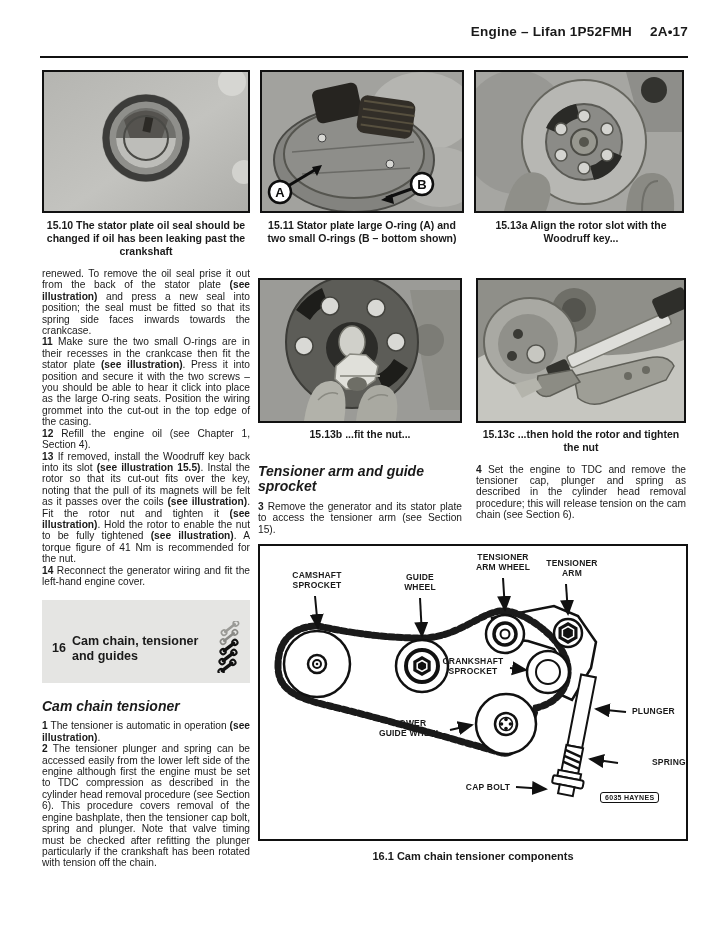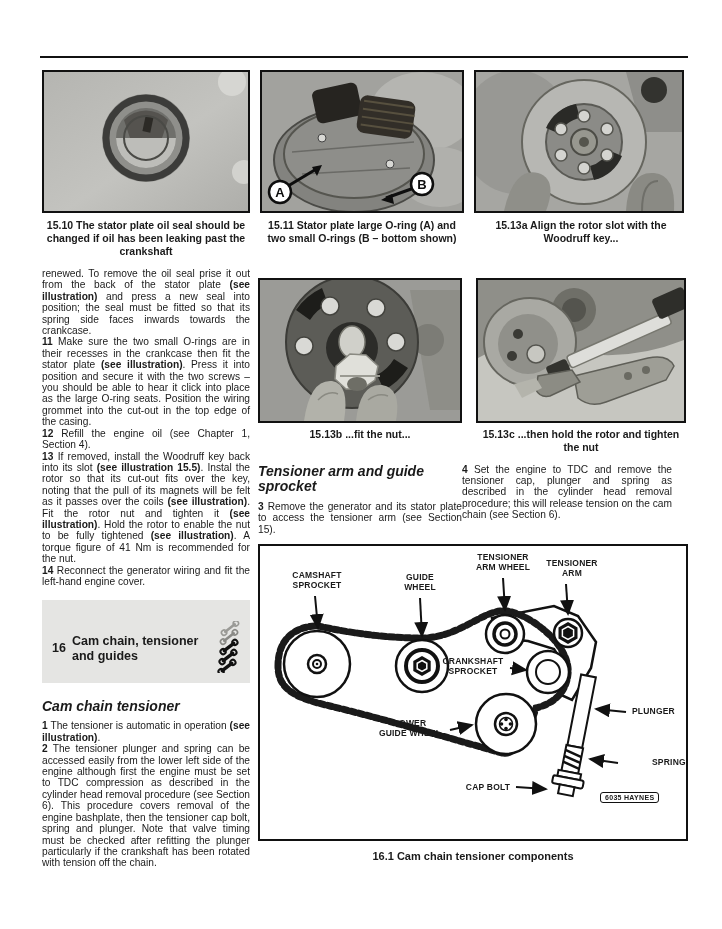--- a/index.html
+++ b/index.html
@@ -46,6 +46,10 @@
 
 <div class="page">
 
+  <div class="hdr">
+    <span>Engine – Lifan 1P52FMH</span>
+    <span class="pg">2A•17</span>
+  </div>
   <div class="hrule"></div>
 
   <div class="prow1">

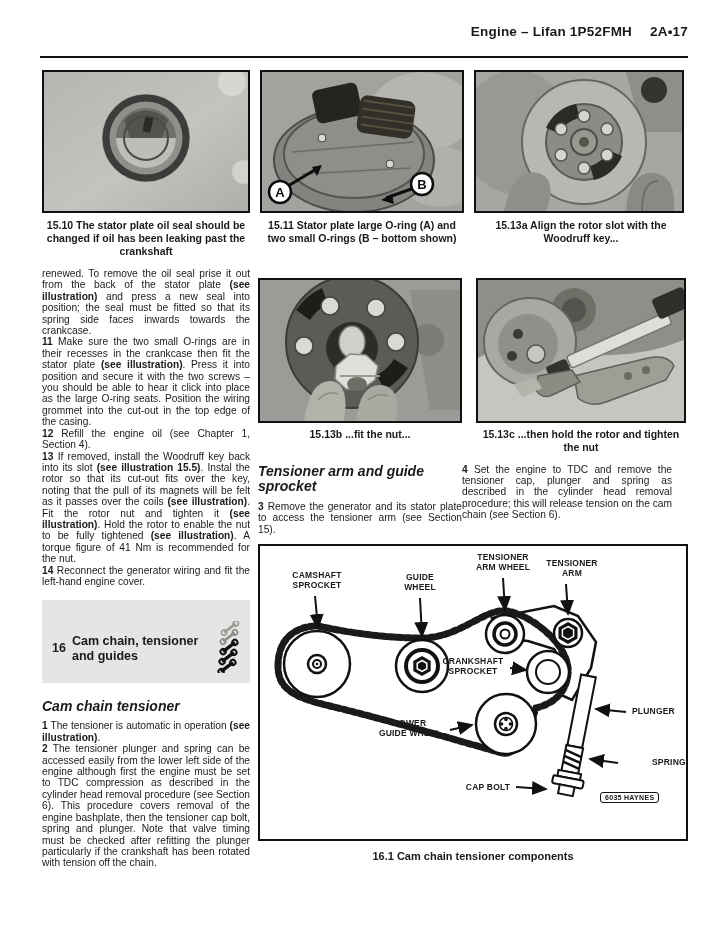--- a/index.html
+++ b/index.html
@@ -23,7 +23,7 @@
   .prow2{display:flex;gap:14px;}
   .caps2{display:flex;gap:14px;margin-top:5px;}
   .caps2 .cap{margin-top:0;}
-  .textrow{display:flex;margin-top:10px;}
+  .textrow{display:flex;gap:14px;margin-top:10px;}
   .midcol{width:204px;font-size:10.2px;line-height:11.4px;text-align:justify;}
   .rcol{width:210px;font-size:10.2px;line-height:11.4px;text-align:justify;}
   .midcol p,.rcol p{margin:0;}

